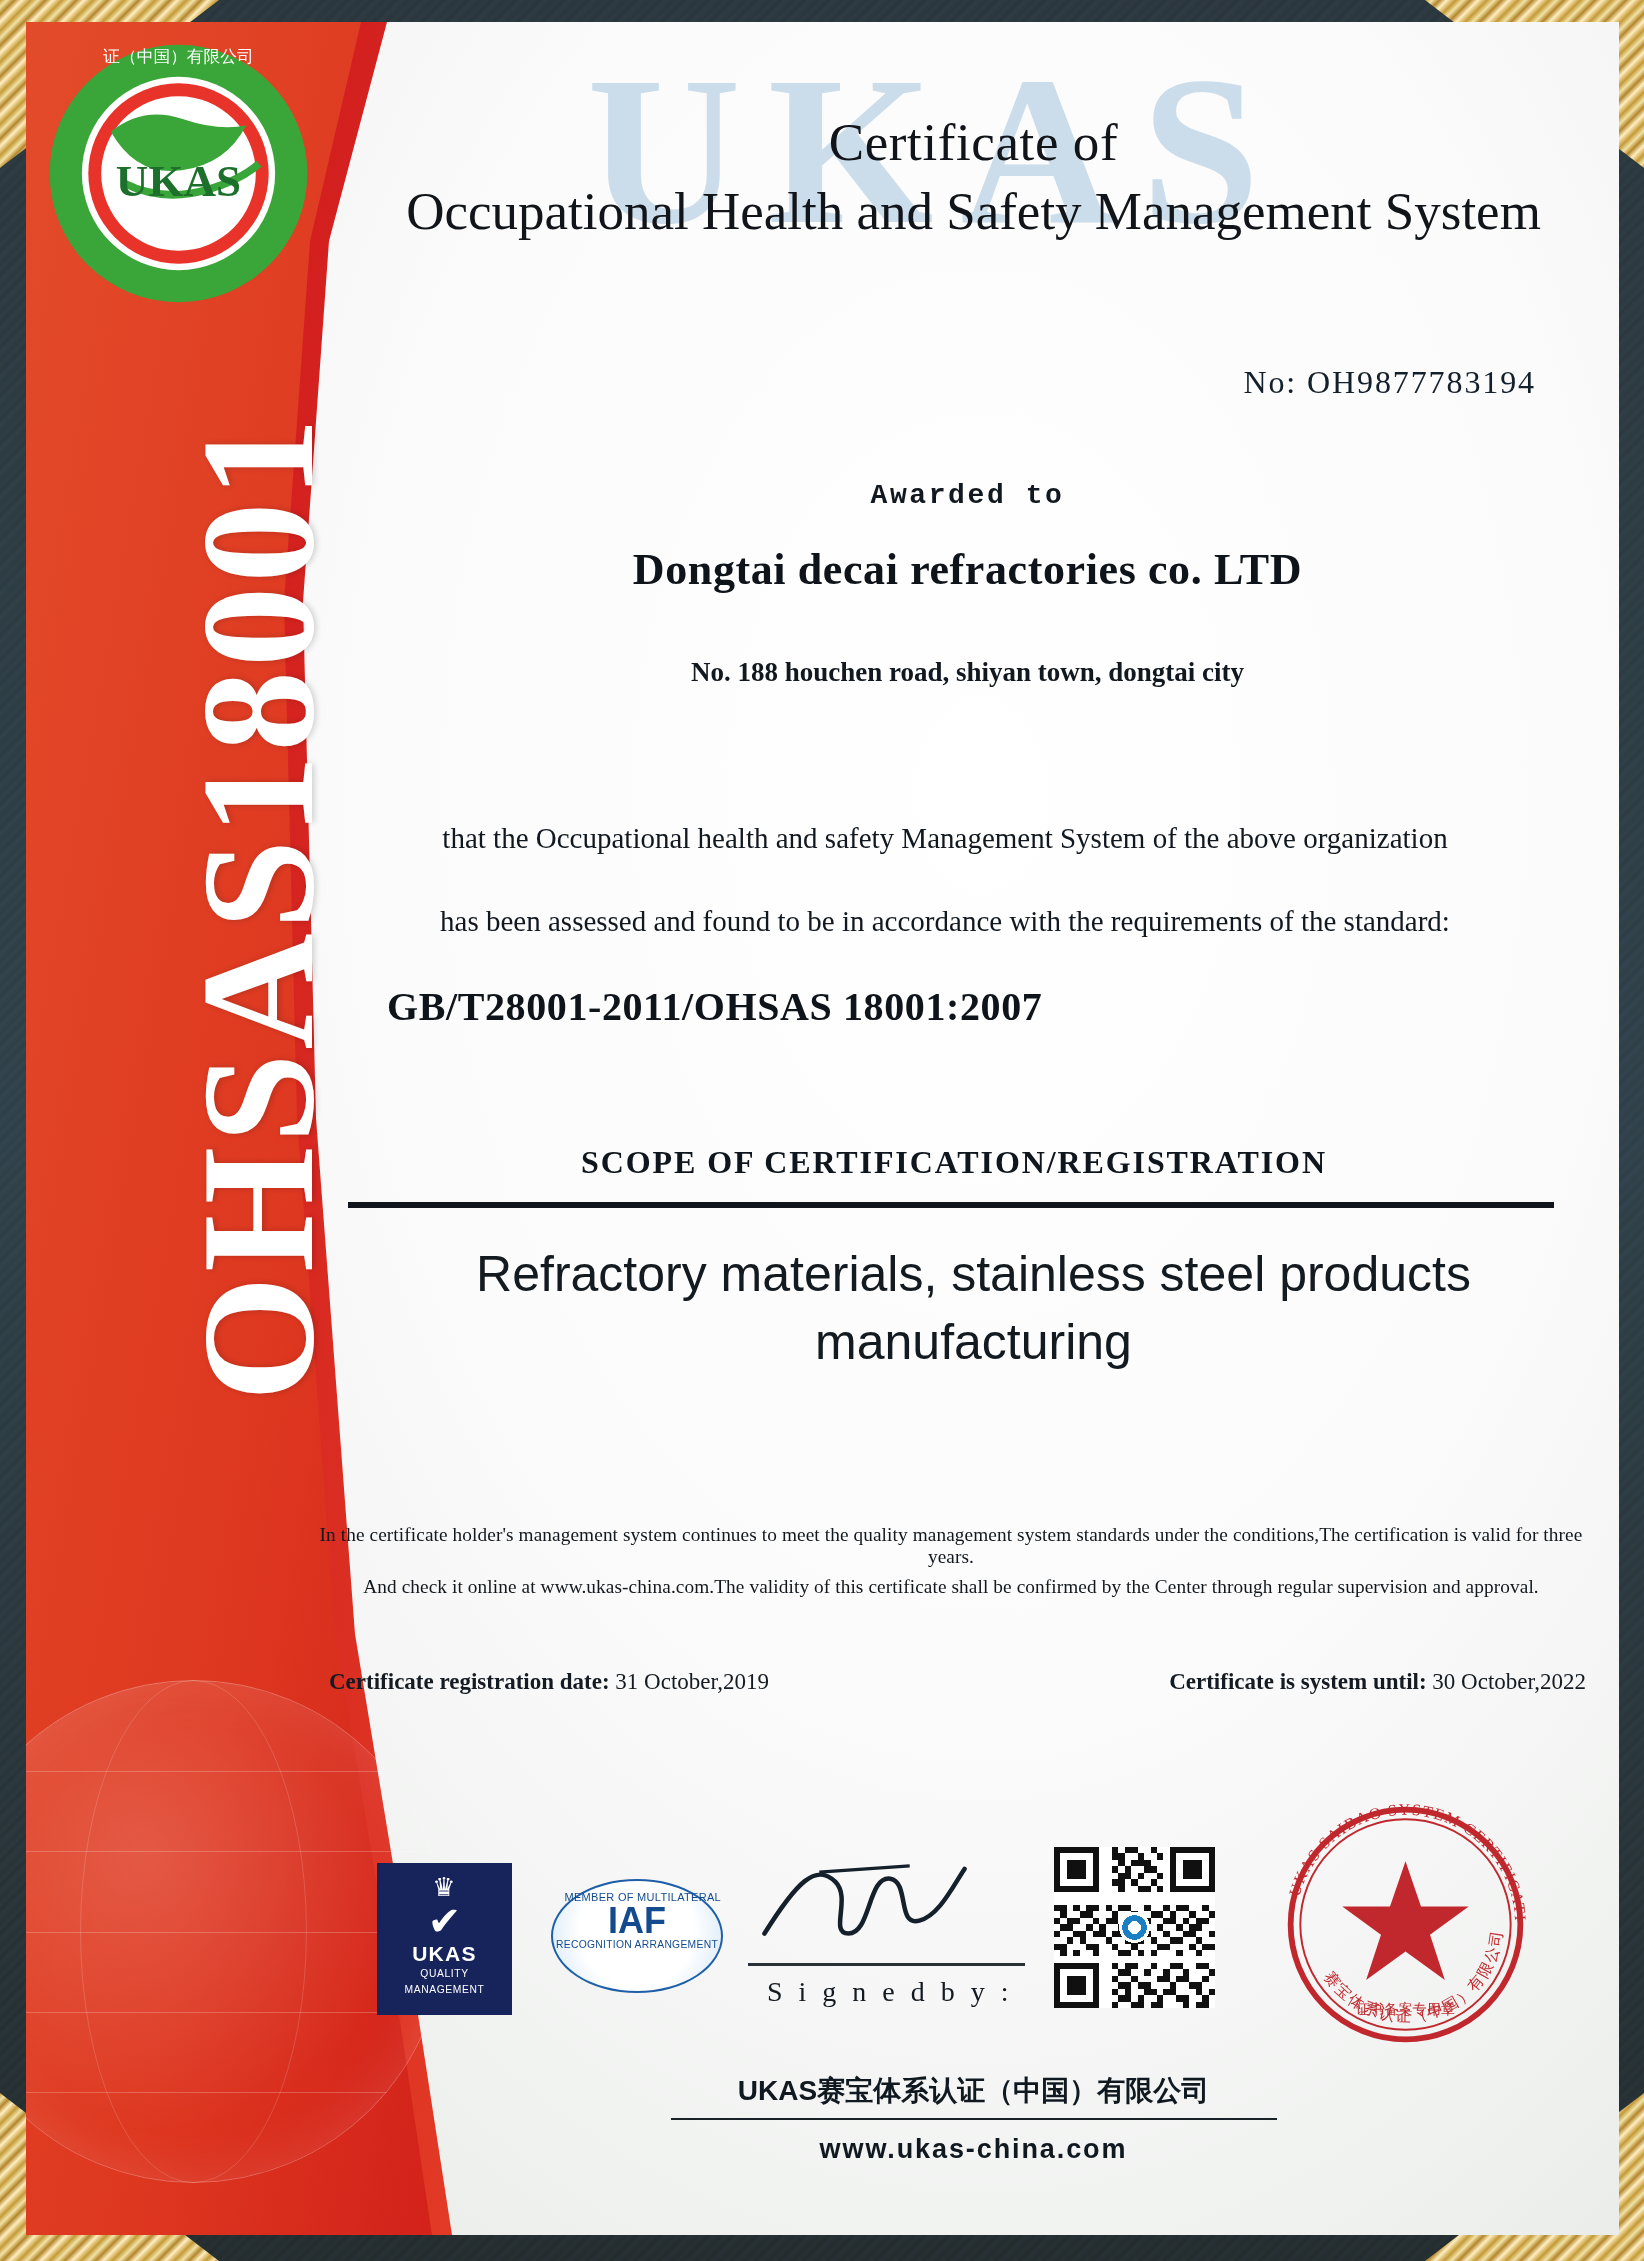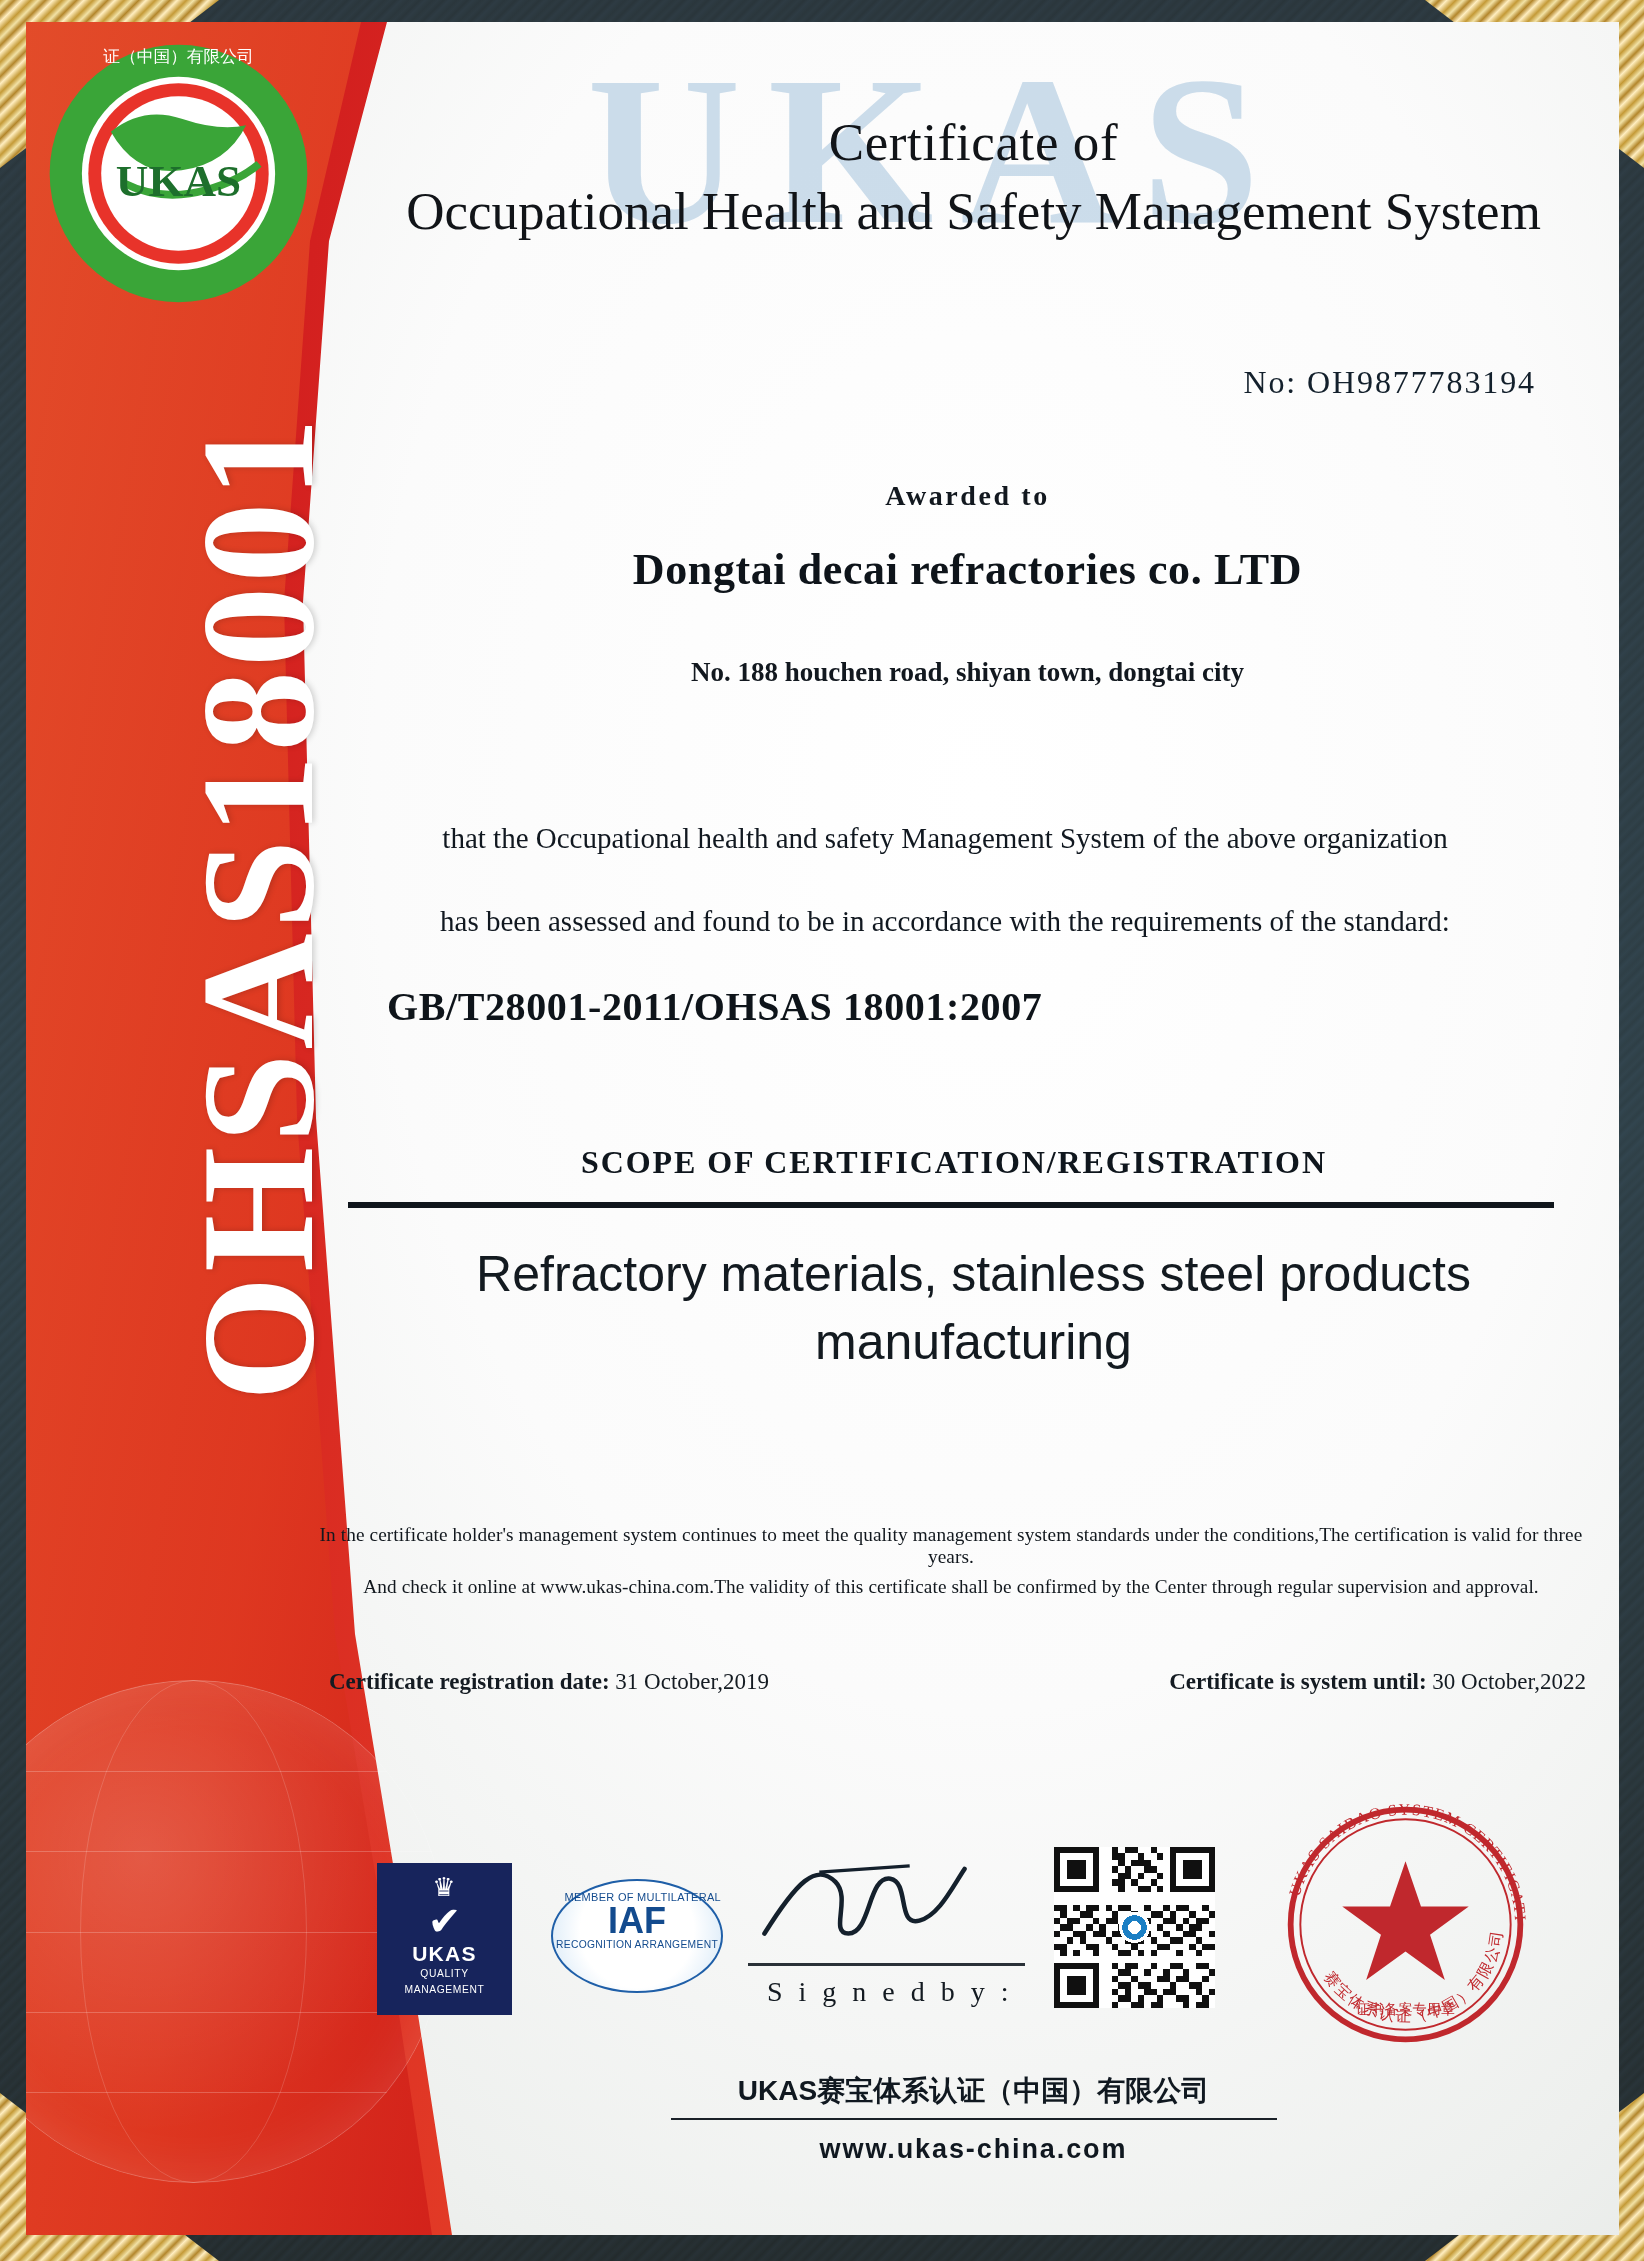--- a/index.html
+++ b/index.html
@@ -184,6 +184,7 @@
     font-weight: 700;
     letter-spacing: 2.6px;
     color: #12181f;
+    font-family: Liberation Mono, monospace;
   }
   .company {
     position: absolute;

